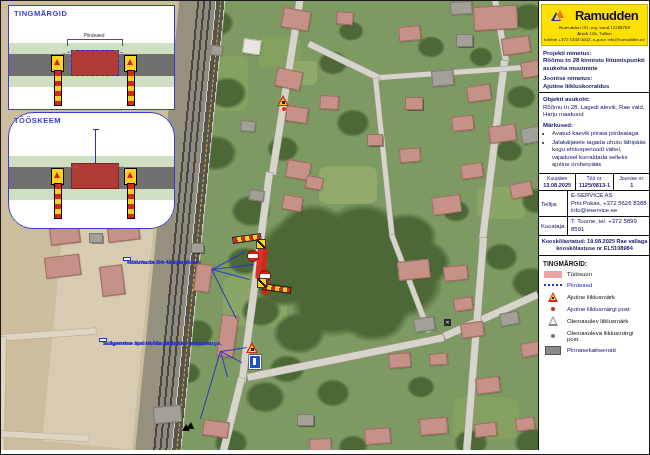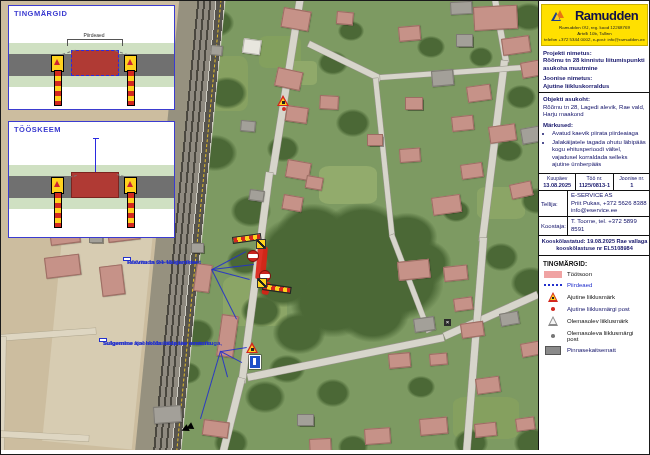--- a/index.html
+++ b/index.html
@@ -36,7 +36,7 @@
   .scheme{position:absolute;left:7px;top:4px;width:167px;height:226px;z-index:40;}
   .sub{position:absolute;left:0;width:165px;background:#fff;border:1.5px solid #3b3bd0;}
   .sub1{top:0;height:103px;}
-  .sub2{top:116px;height:115px;}
+  .sub2{top:107px;height:115px;border-radius:25px;}
   .sub .title{position:absolute;left:5px;top:3px;font-size:7.5px;font-weight:bold;color:#3b3bd0;letter-spacing:0.5px;}
   .sub i{position:absolute;display:block;}
   .bandg{left:0;right:0;height:11px;background:#cfe0c2;}

